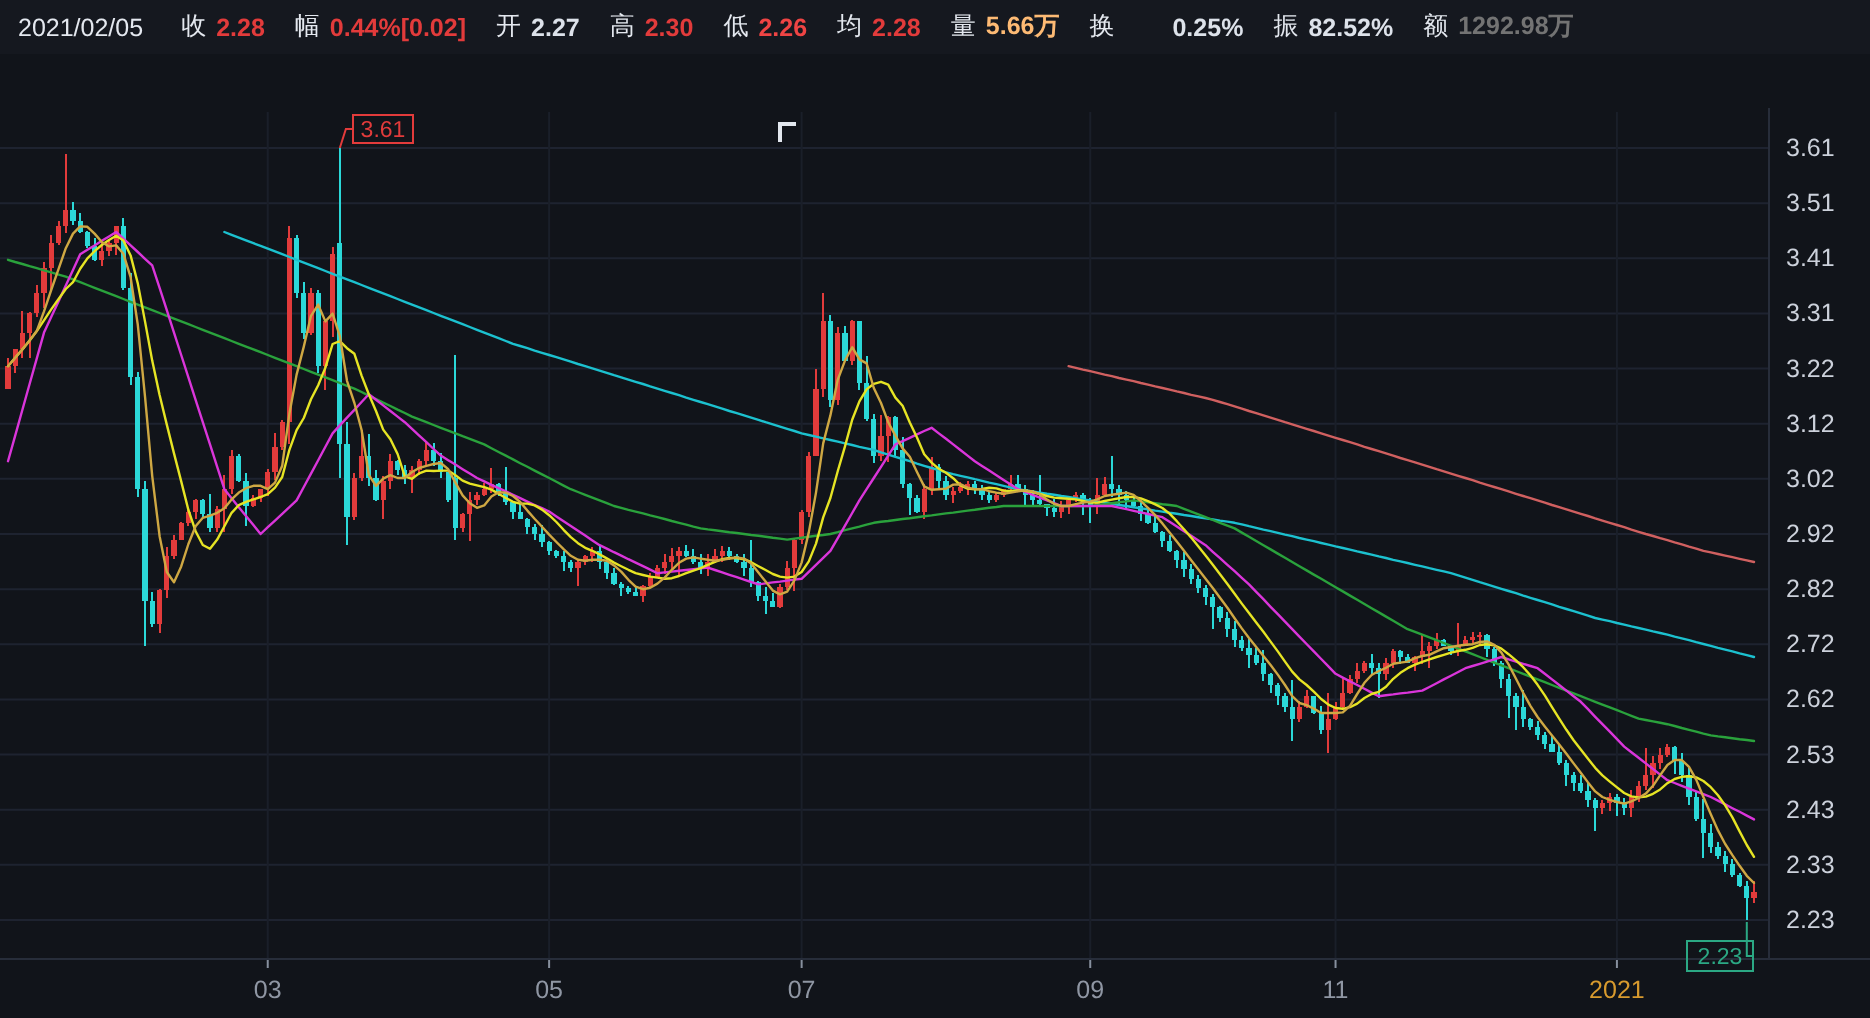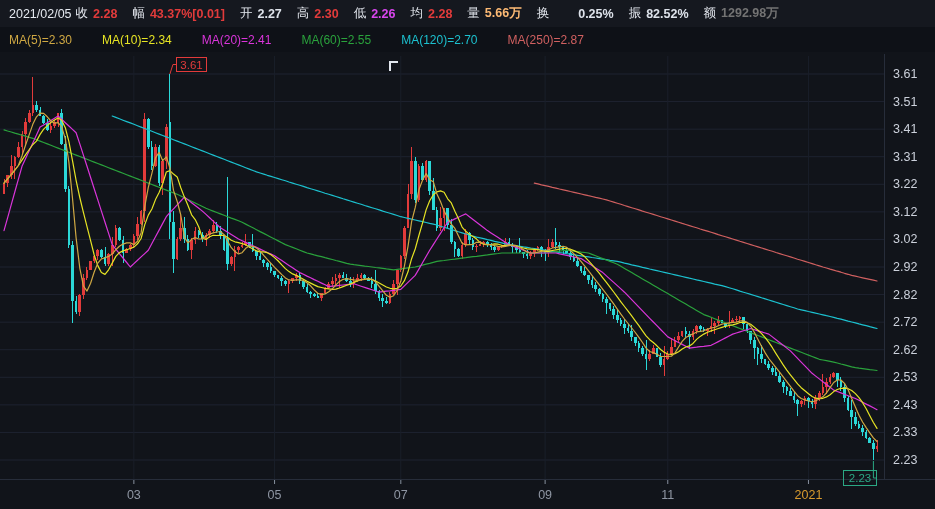--- a/index.html
+++ b/index.html
@@ -7,7 +7,7 @@
        -webkit-font-smoothing:antialiased;}
   svg#chart{position:absolute;top:0;left:0;}
   .row1{position:absolute;top:0;left:0;right:0;height:27px;background:#15181f;display:flex;
-        align-items:center;padding:0 9px;font-size:12.5px;color:#e4e8ef;white-space:nowrap;}
+        align-items:center;padding:0 9px;gap:15px;font-size:12.5px;color:#e4e8ef;white-space:nowrap;}
   .row2{position:absolute;top:27px;left:0;right:0;height:25px;background:#0e1117;display:flex;
         align-items:center;padding:0 9px;gap:30px;font-size:12px;}
   .qf{display:inline-flex;gap:5px;align-items:center;}

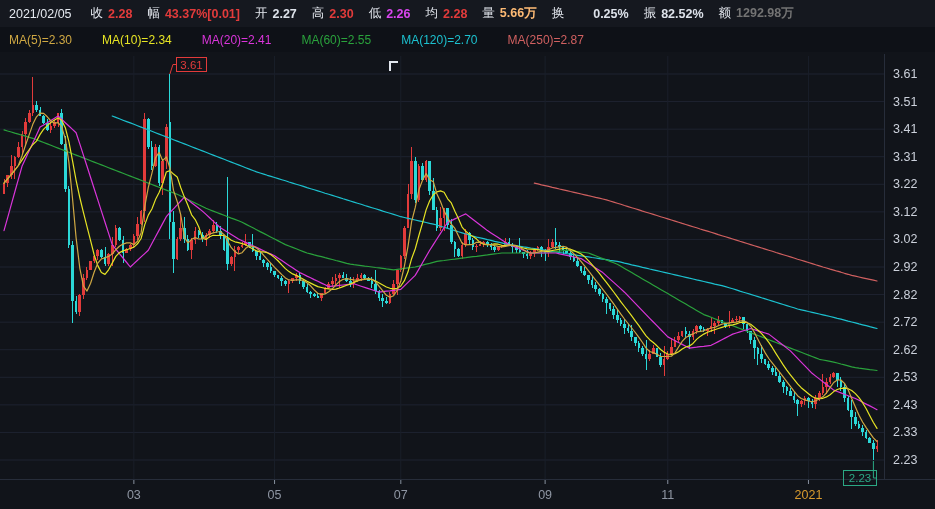--- a/index.html
+++ b/index.html
@@ -597,7 +597,7 @@
         </span>
         <span class="qf">
           <span class="ql">幅</span>
-          <span class="qv" style="color: rgb(226, 59, 59);">43.37%[0.01]</span>
+          <span class="qv" style="color: rgb(226, 59, 59);">0.44%[0.02]</span>
         </span>
         <span class="qf">
           <span class="ql">开</span>

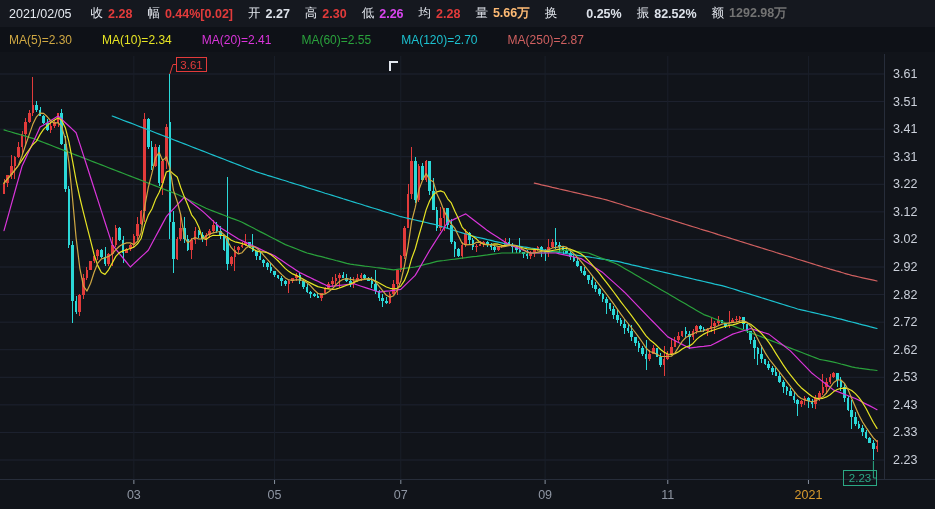--- a/index.html
+++ b/index.html
@@ -609,7 +609,7 @@
         </span>
         <span class="qf">
           <span class="ql">低</span>
-          <span class="qv" style="color: #d946ef;">2.26</span>
+          <span class="qv" style="color: #ef4444;">2.26</span>
         </span>
         <span class="qf">
           <span class="ql">均</span>

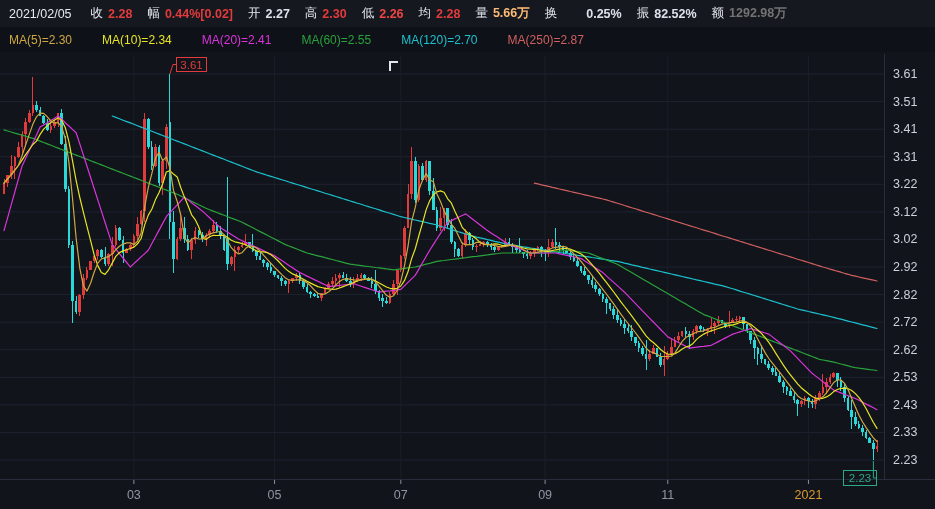--- a/index.html
+++ b/index.html
@@ -633,14 +633,6 @@
         </span>
       </span>
   </div>
-  <div class="row2" id="maRow">
-      <span style="color: rgb(207, 168, 67);">MA(5)=2.30</span>
-      <span style="color: rgb(230, 228, 36);">MA(10)=2.34</span>
-      <span style="color: rgb(218, 53, 218);">MA(20)=2.41</span>
-      <span style="color: rgb(42, 162, 60);">MA(60)=2.55</span>
-      <span style="color: rgb(28, 193, 207);">MA(120)=2.70</span>
-      <span style="color: rgb(208, 96, 96);">MA(250)=2.87</span>
-    </div>
 </div>
 
 </body></html>

